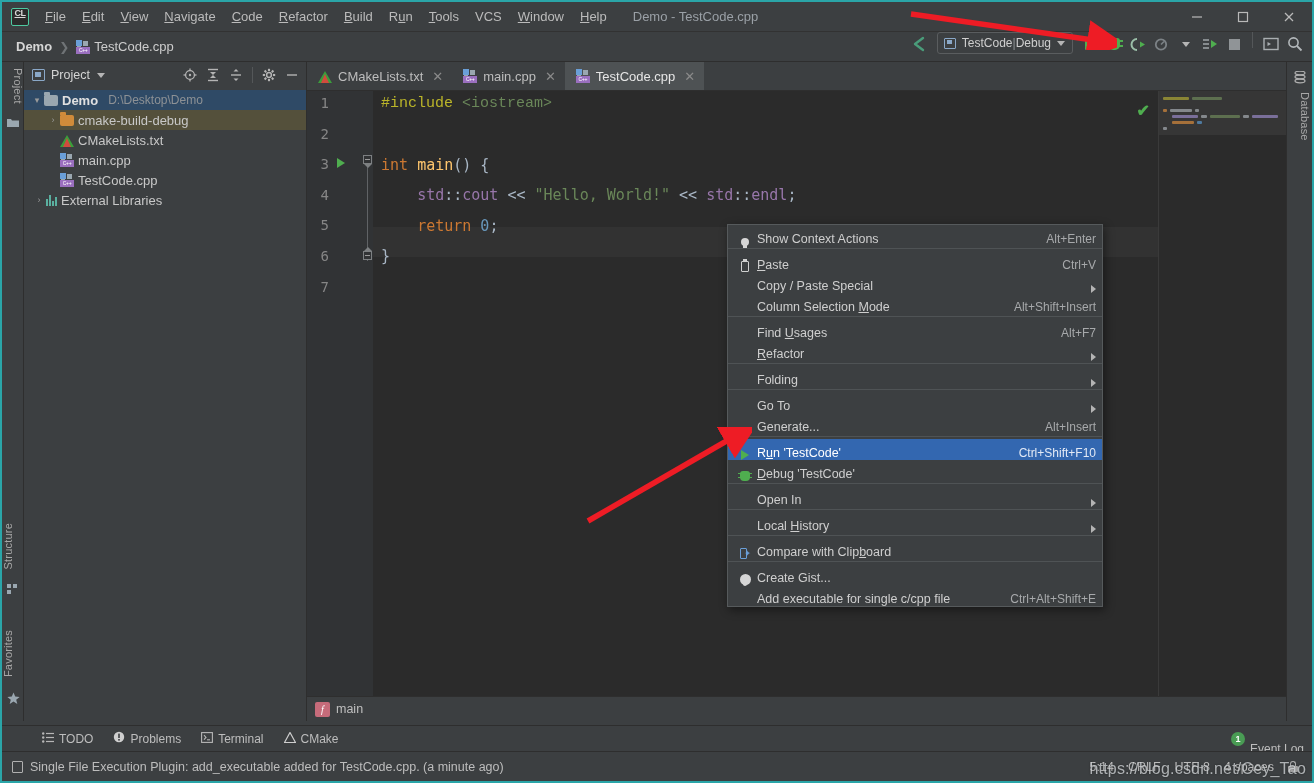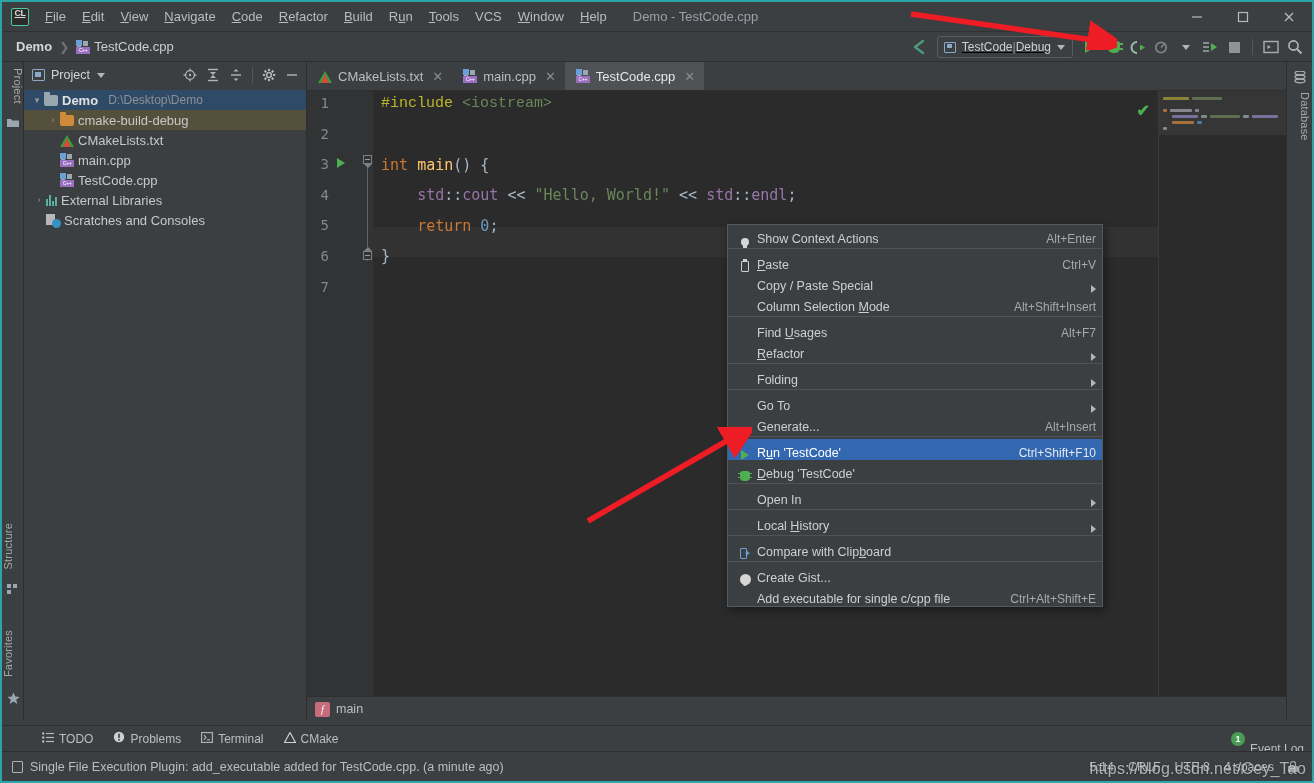--- a/index.html
+++ b/index.html
@@ -81,7 +81,7 @@
     border-bottom: 9px solid #d14b3d;
   }
 
-  .rt-right { position: absolute; right: 6px; top: 0; height: 30px; display: flex; align-items: center; gap: 2px; text-decoration: underline; }
+  .rt-right { position: absolute; right: 6px; top: 0; height: 30px; display: flex; align-items: flex-start; gap: 2px; }
   .ticon { width: 22px; height: 24px; display: flex; align-items: center; justify-content: center; color: #b0b0b0; font-size: 13px; }
   .runcfg {
     display: flex; align-items: center; gap: 6px;

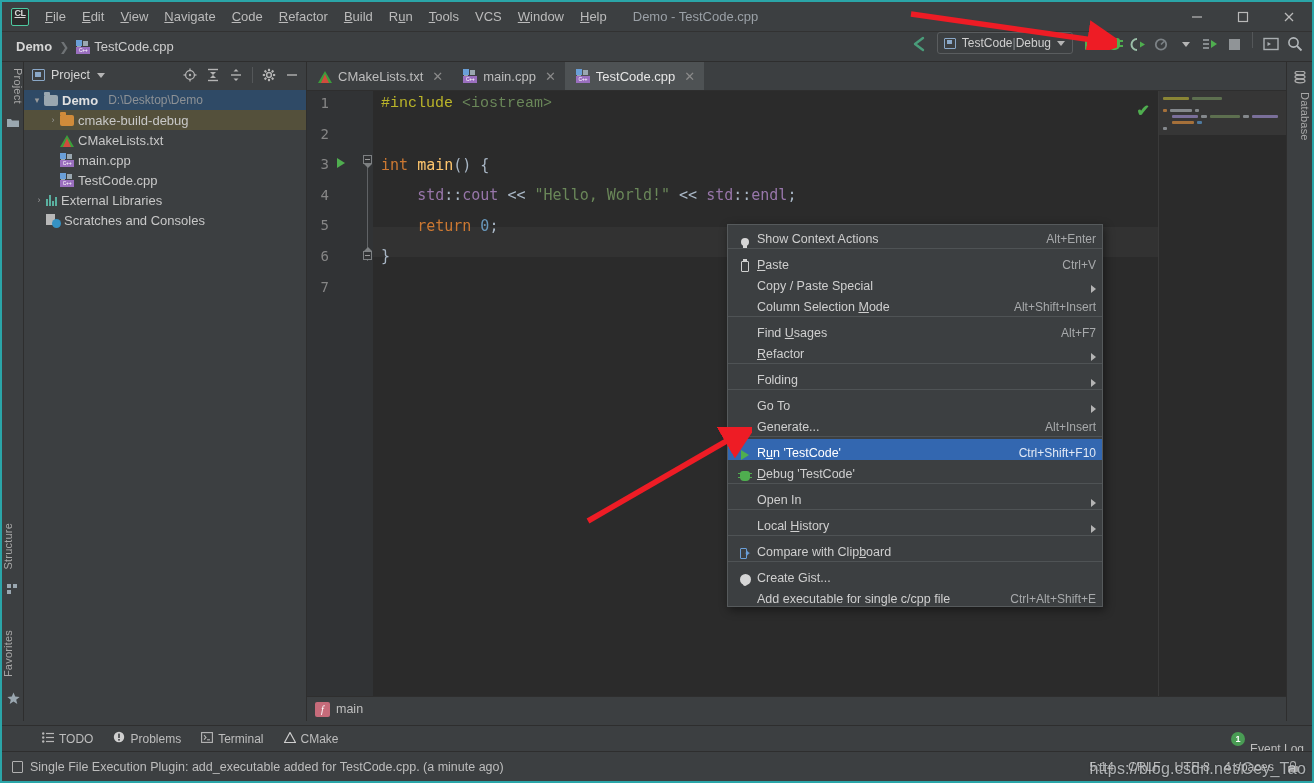--- a/index.html
+++ b/index.html
@@ -559,13 +559,6 @@
         <span class="tlabel">External Libraries</span>
       </div>
 
-      <div class="trow" style="padding-left:22px;">
-        <span class="scratch-icon">
-            <span class="pg"></span>
-            <span class="cl"></span>
-          </span>
-        <span class="tlabel">Scratches and Consoles</span>
-      </div>
 
     </div>
   </div>

